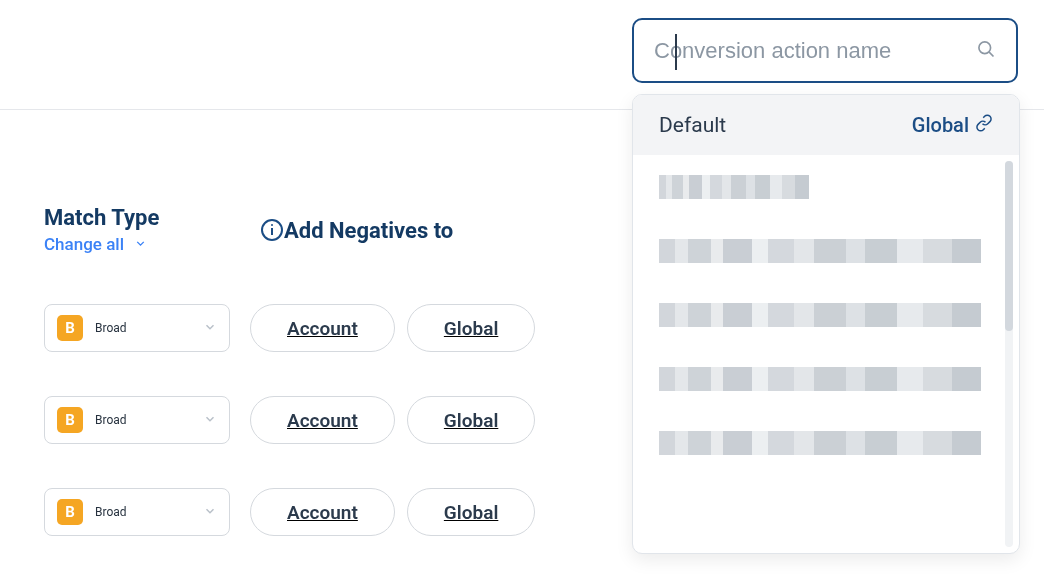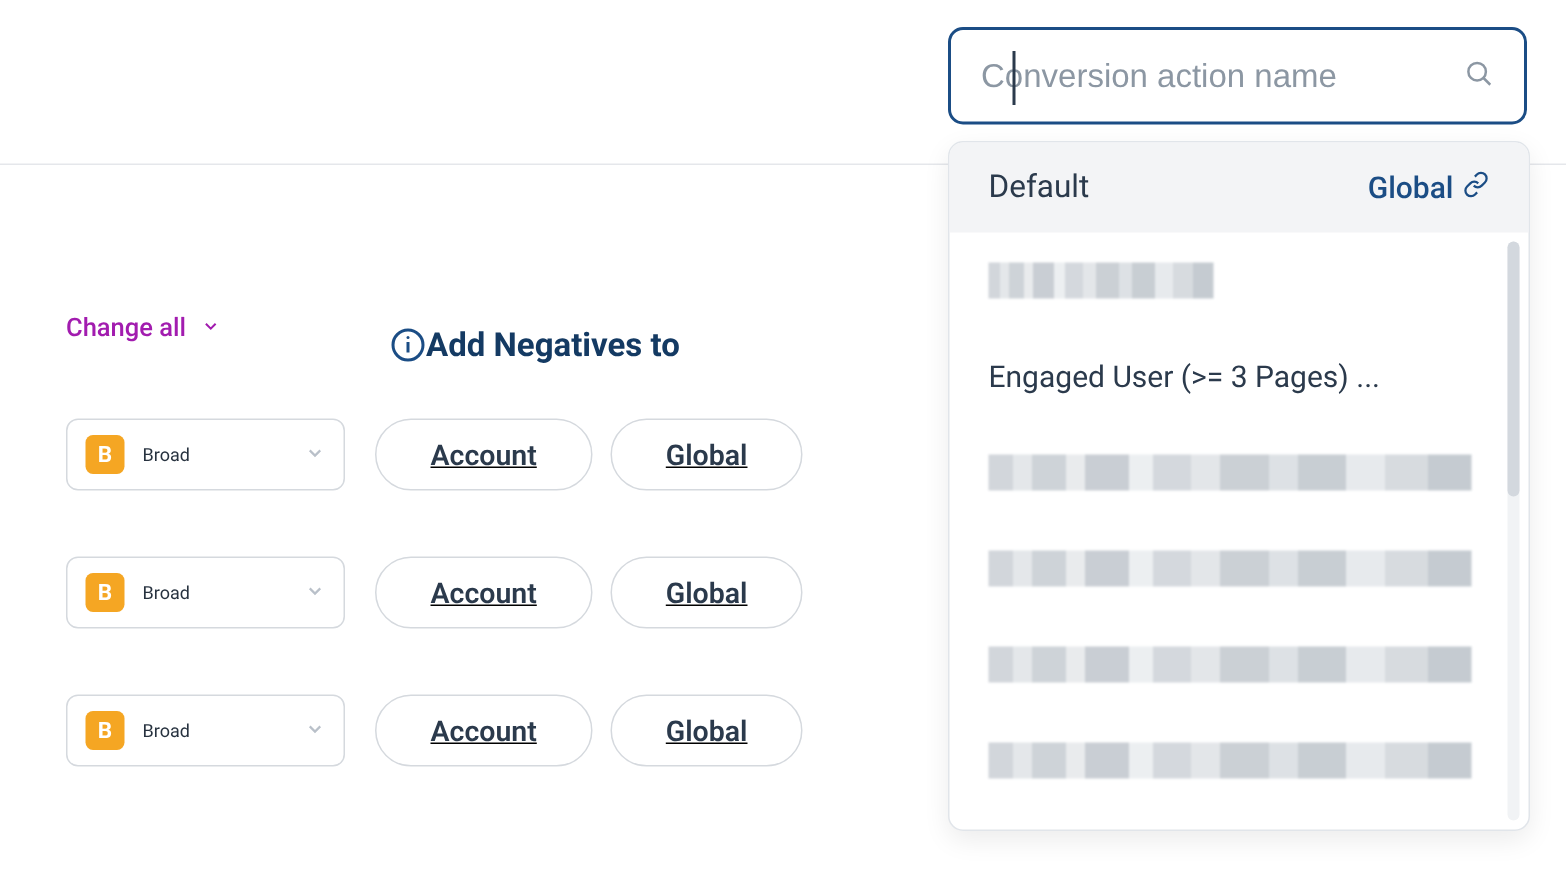--- a/index.html
+++ b/index.html
@@ -265,6 +265,7 @@
 
 <div class="left-pane">
   <div class="match-type-header">
+    <div class="match-type-title">Match Type</div>
     <div class="change-all">
       <span>Change all</span>
       <span>

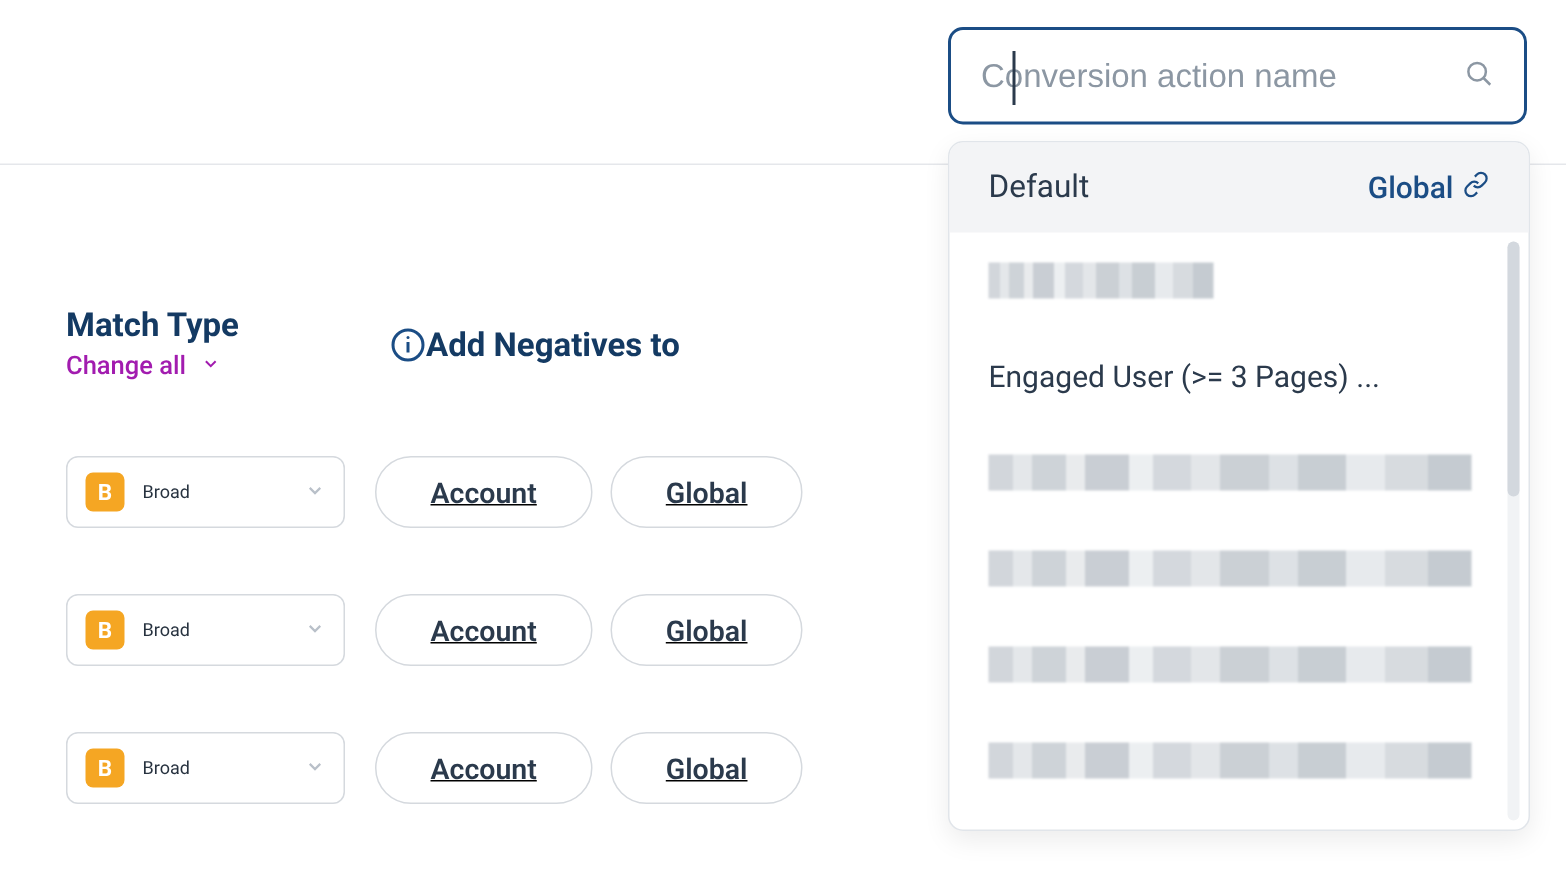--- a/index.html
+++ b/index.html
@@ -42,7 +42,7 @@
       gap: 10px;
       font-size: 17px;
       font-weight: 500;
-      color: #a21caf;
+      color: #3b82f6;
       cursor: pointer;
       margin-top: 4px;
     }

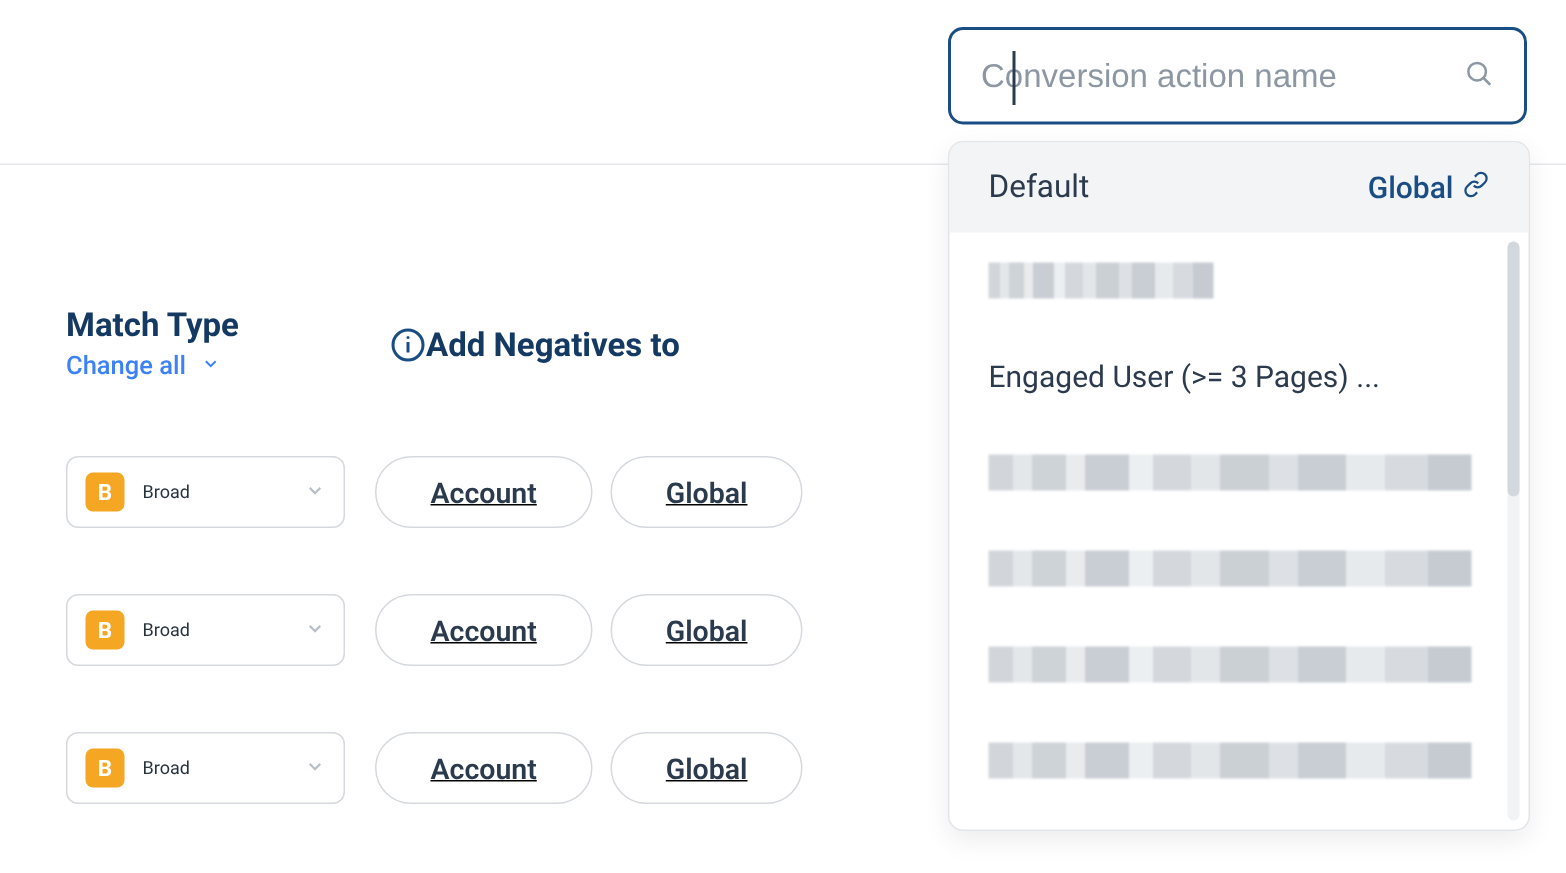--- a/index.html
+++ b/index.html
@@ -369,9 +369,6 @@
       <div class="blur-bar blur-short"></div>
     </div>
     <div class="dd-item">
-      <span class="dd-item-text">Engaged User (&gt;= 3 Pages) ...</span>
-    </div>
-    <div class="dd-item">
       <div class="blur-bar"></div>
     </div>
     <div class="dd-item">

